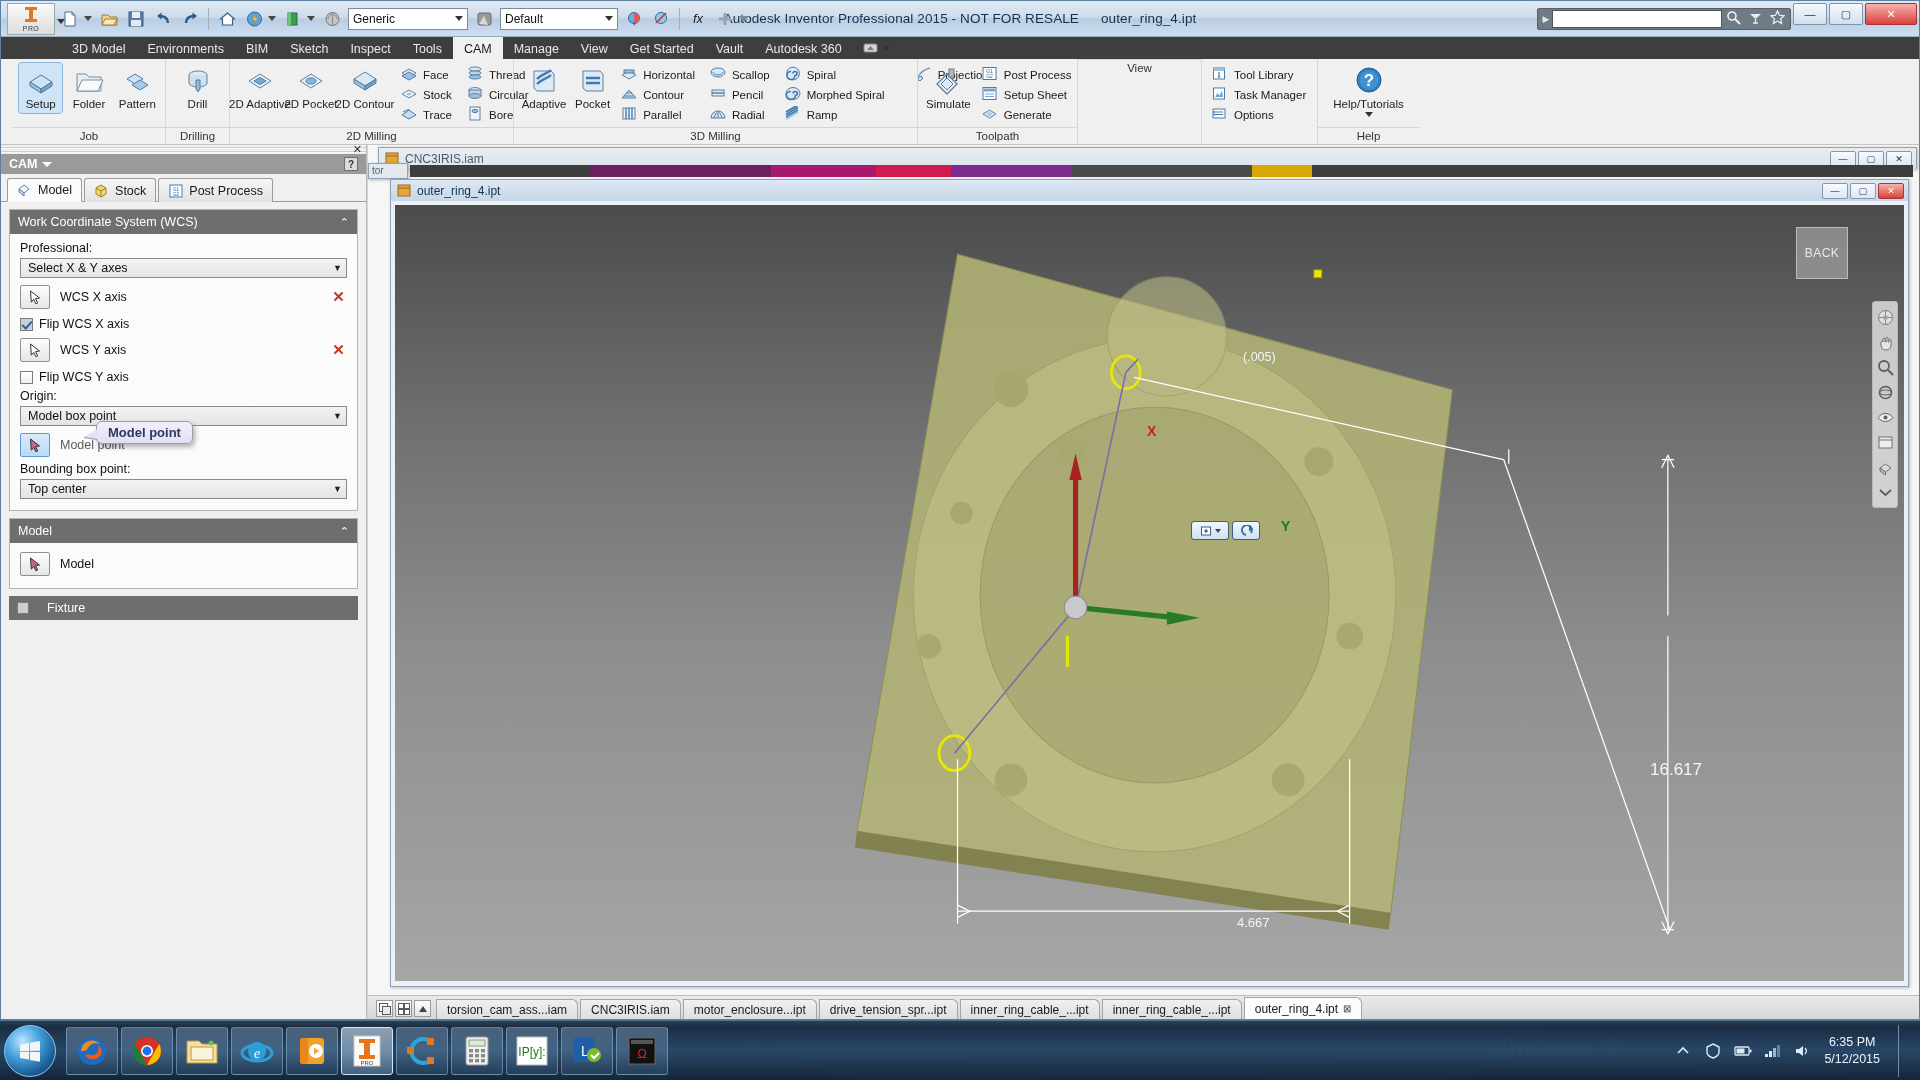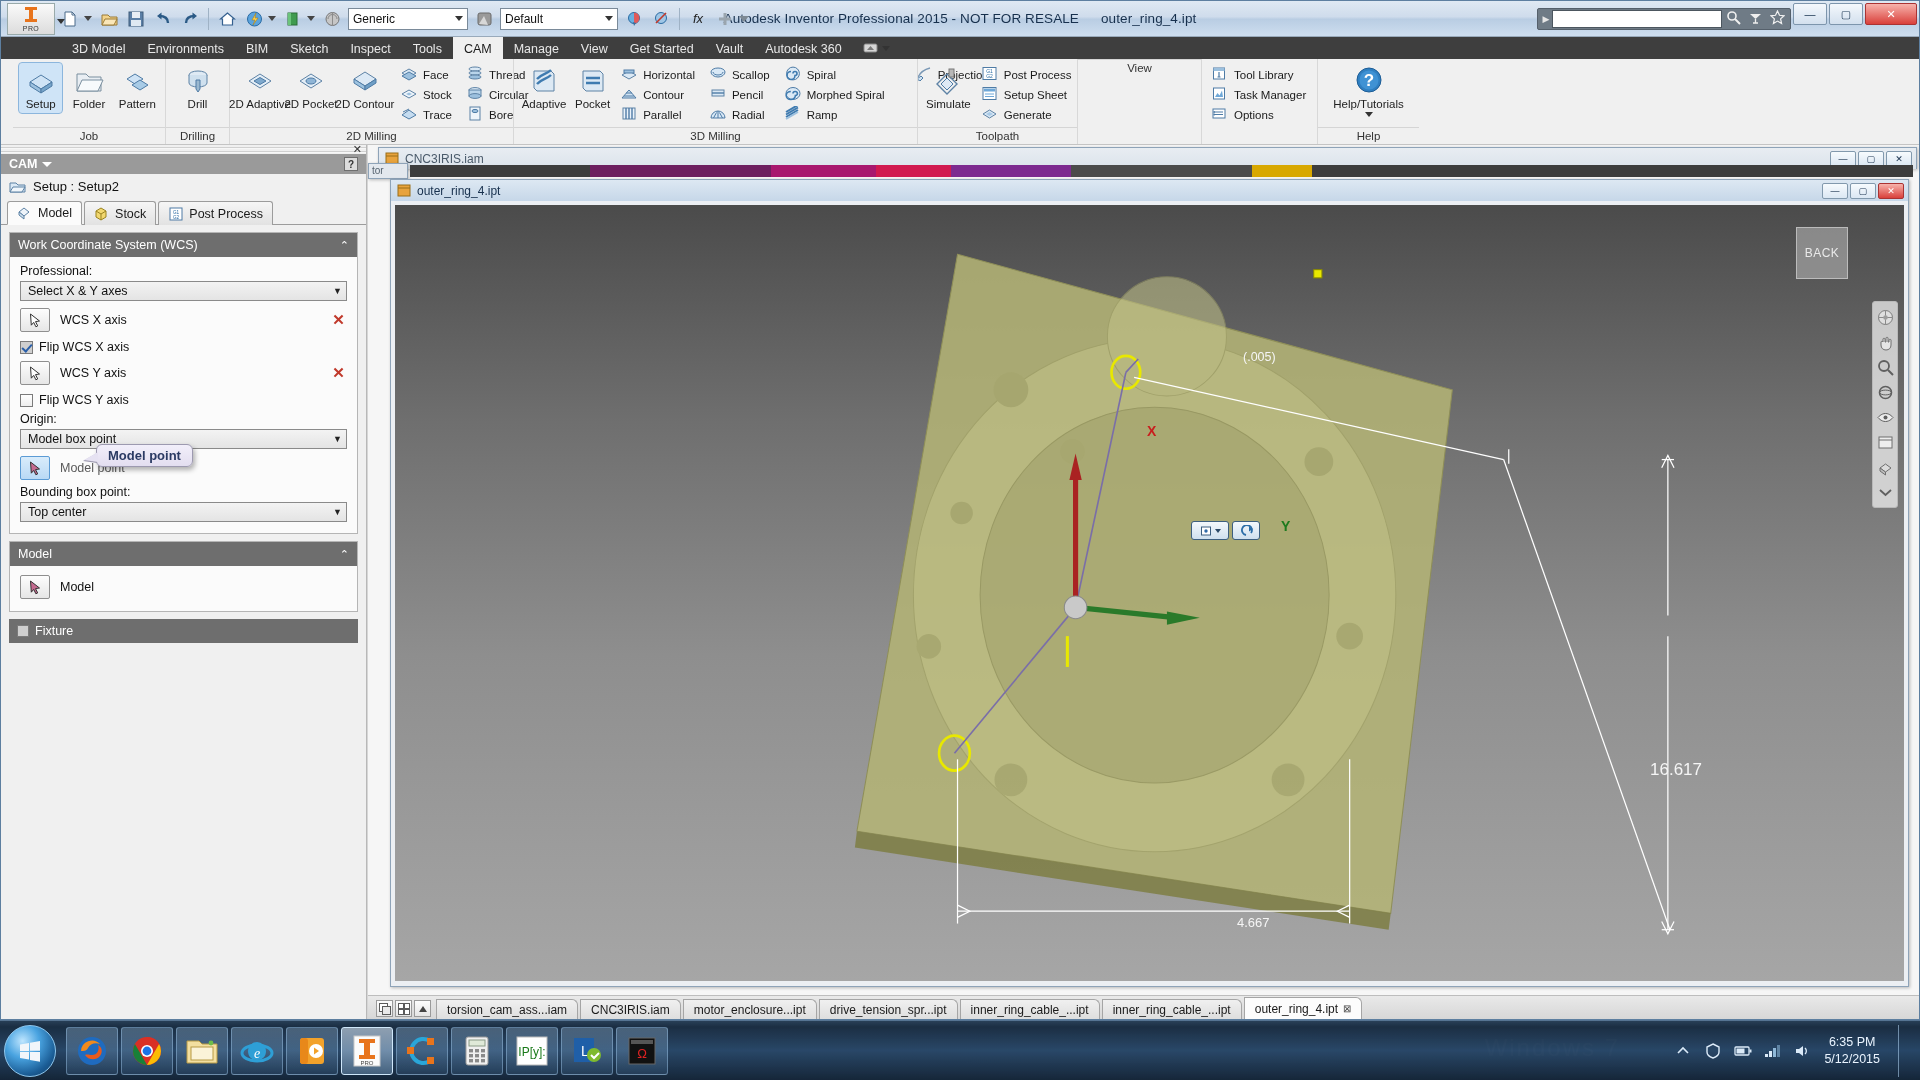--- a/index.html
+++ b/index.html
@@ -917,13 +917,6 @@
           <span class="qmark">?</span>
         </div>
 
-        <div class="setup-row">
-          <svg width="17" height="15" viewBox="0 0 17 15">
-              <path d="M1 4h6l2 2h7v7H1z" fill="#dbe9f5" stroke="#5d82a5"></path>
-              <path d="M1 13l3-5h12l-3 5z" fill="#f0f6fb" stroke="#5d82a5"></path>
-            </svg>
-          <span>Setup : Setup2</span>
-        </div>
 
         <div class="tabs">
           <div class="ptab active">

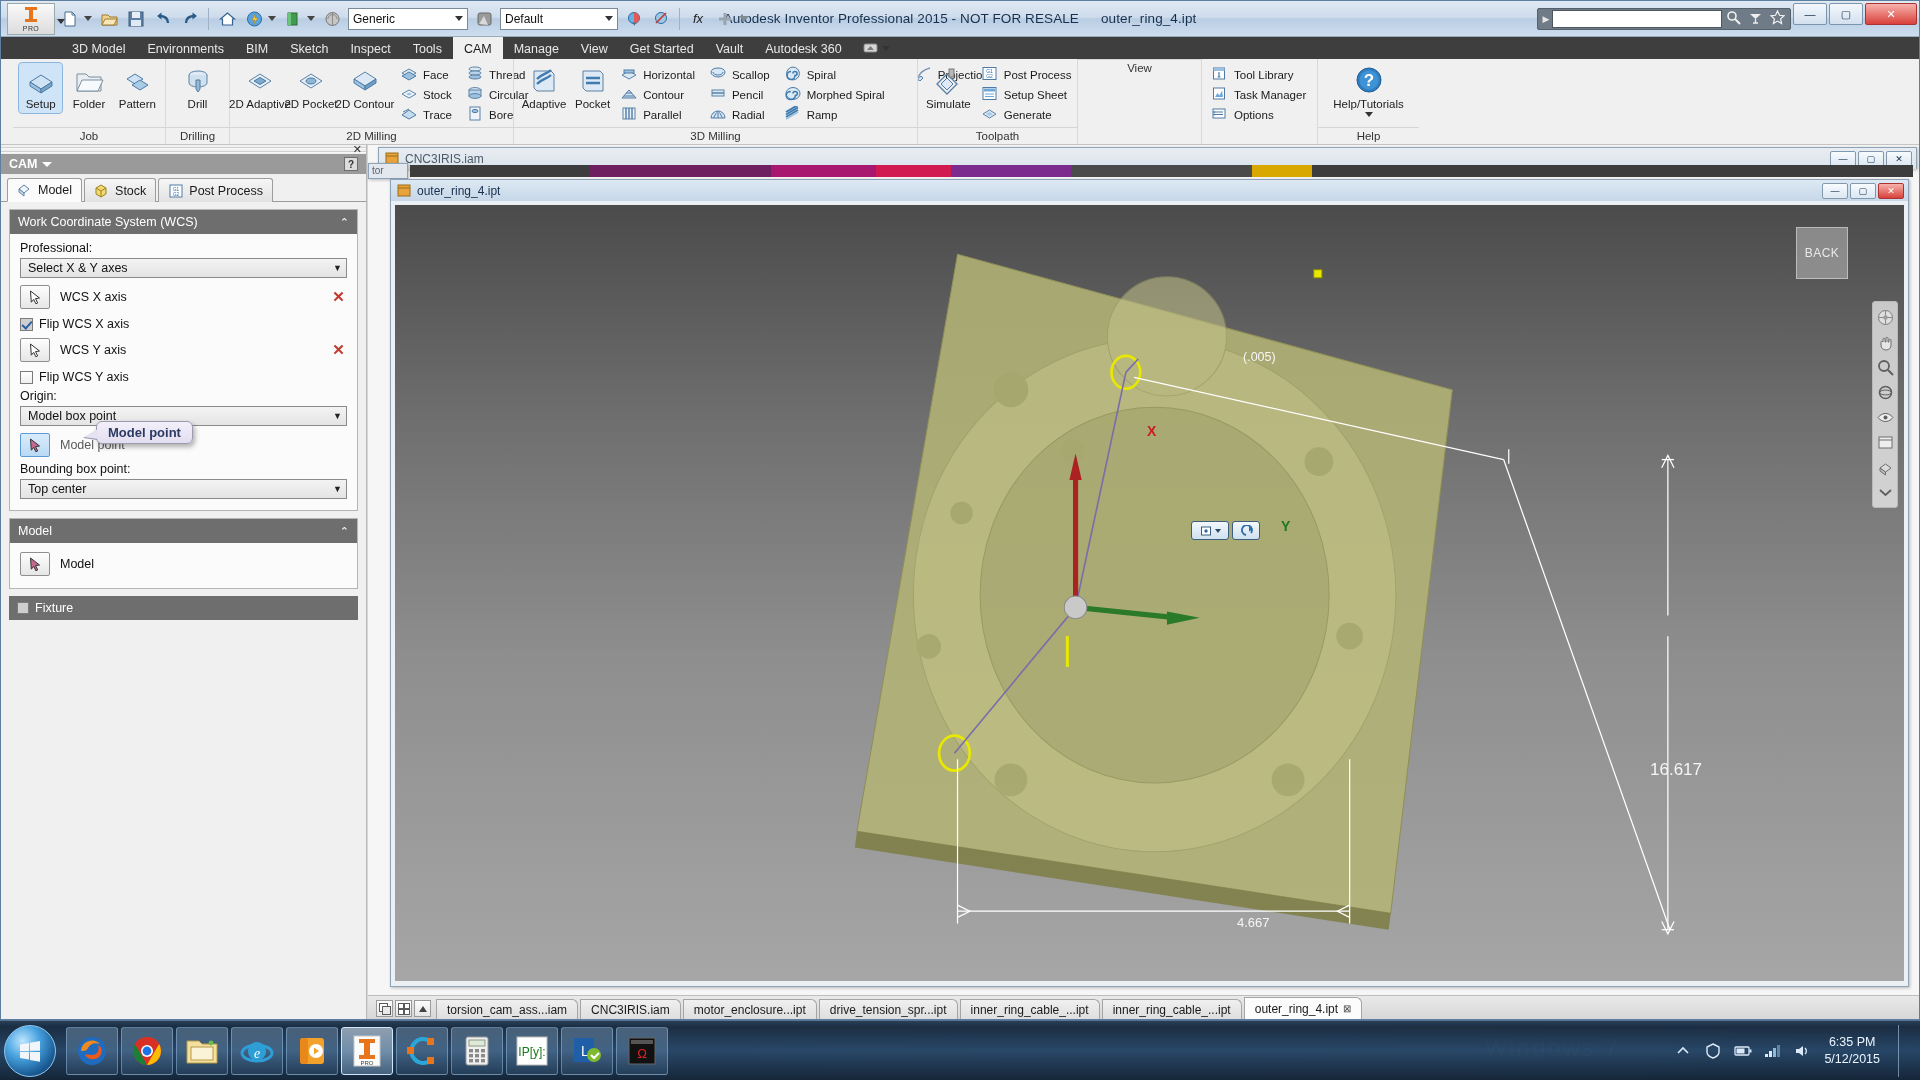--- a/index.html
+++ b/index.html
@@ -157,7 +157,7 @@
   .section{ margin:7px 8px 0; border:1px solid #b5b5b5; background:#fbfbfb; }
   .section-head{
     height:20px; background:#6e6e6e; color:#fff; font-size:12.5px;
-    display:flex; align-items:center; padding:12px 8px; gap:6px;
+    display:flex; align-items:center; padding:12px 8px; gap:18px;
   }
   .section-head .chev{ margin-left:auto; font-size:11px; }
   .section-body{ padding:7px 10px 11px; }

